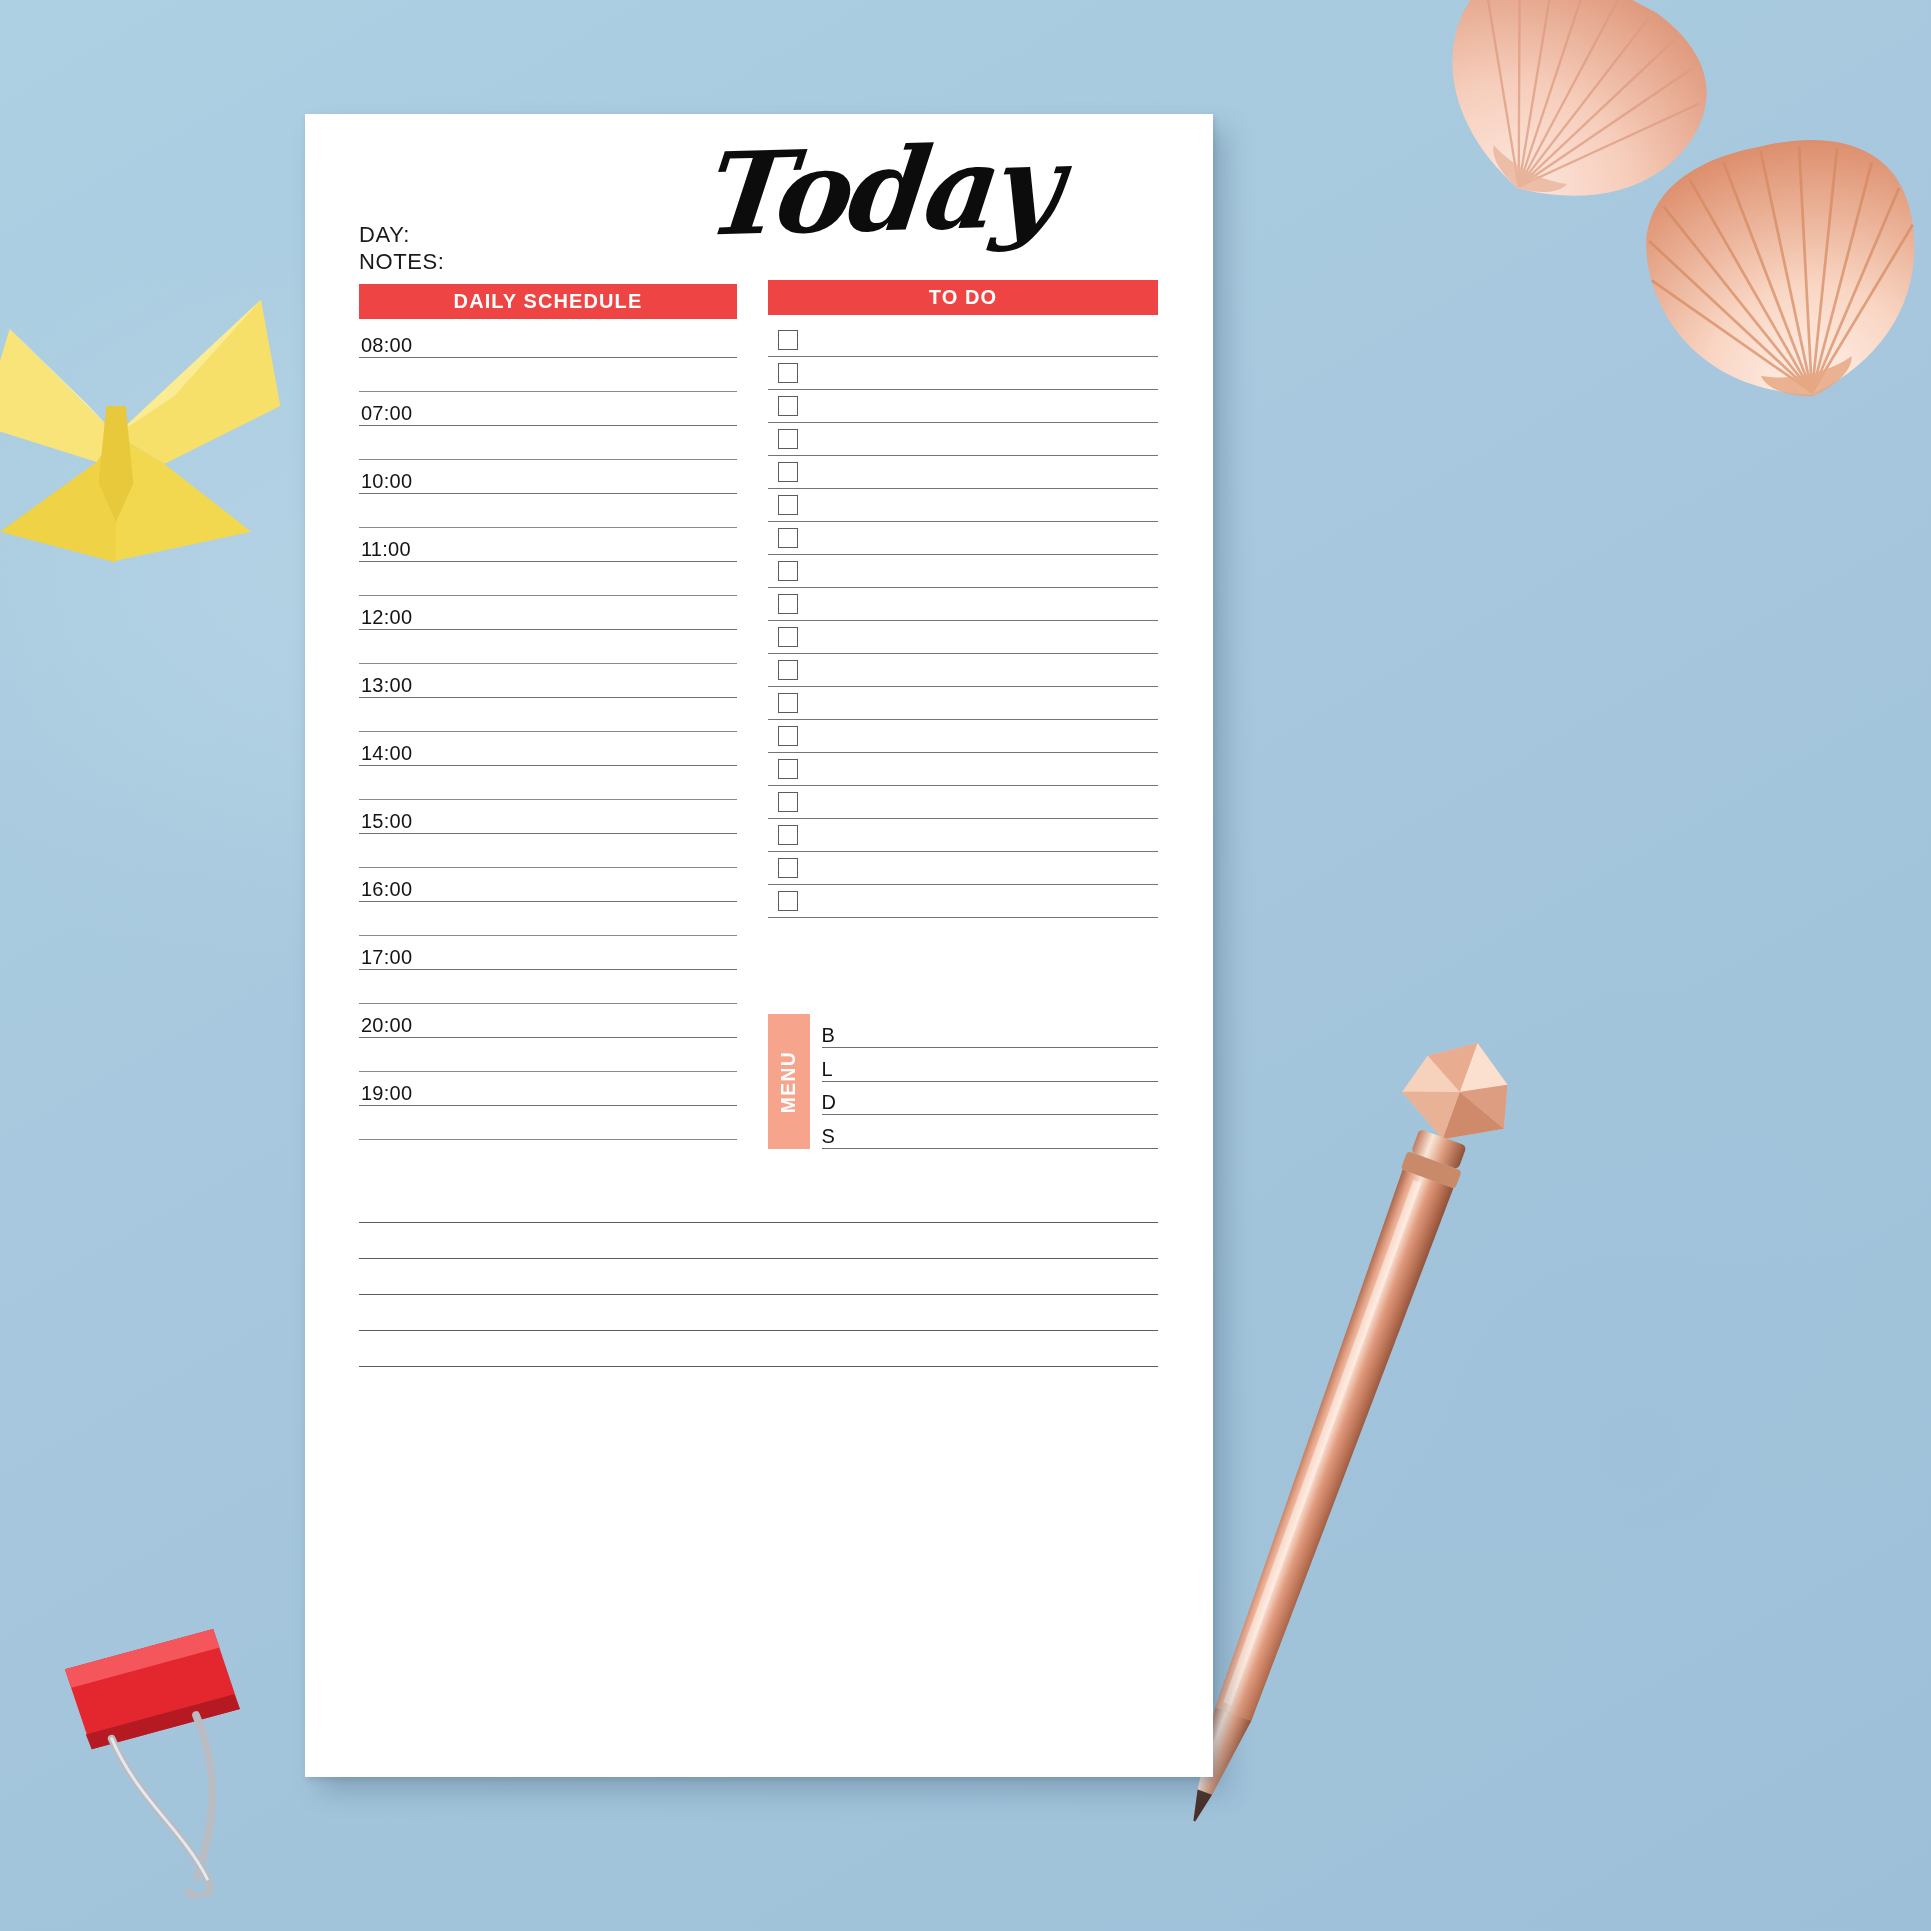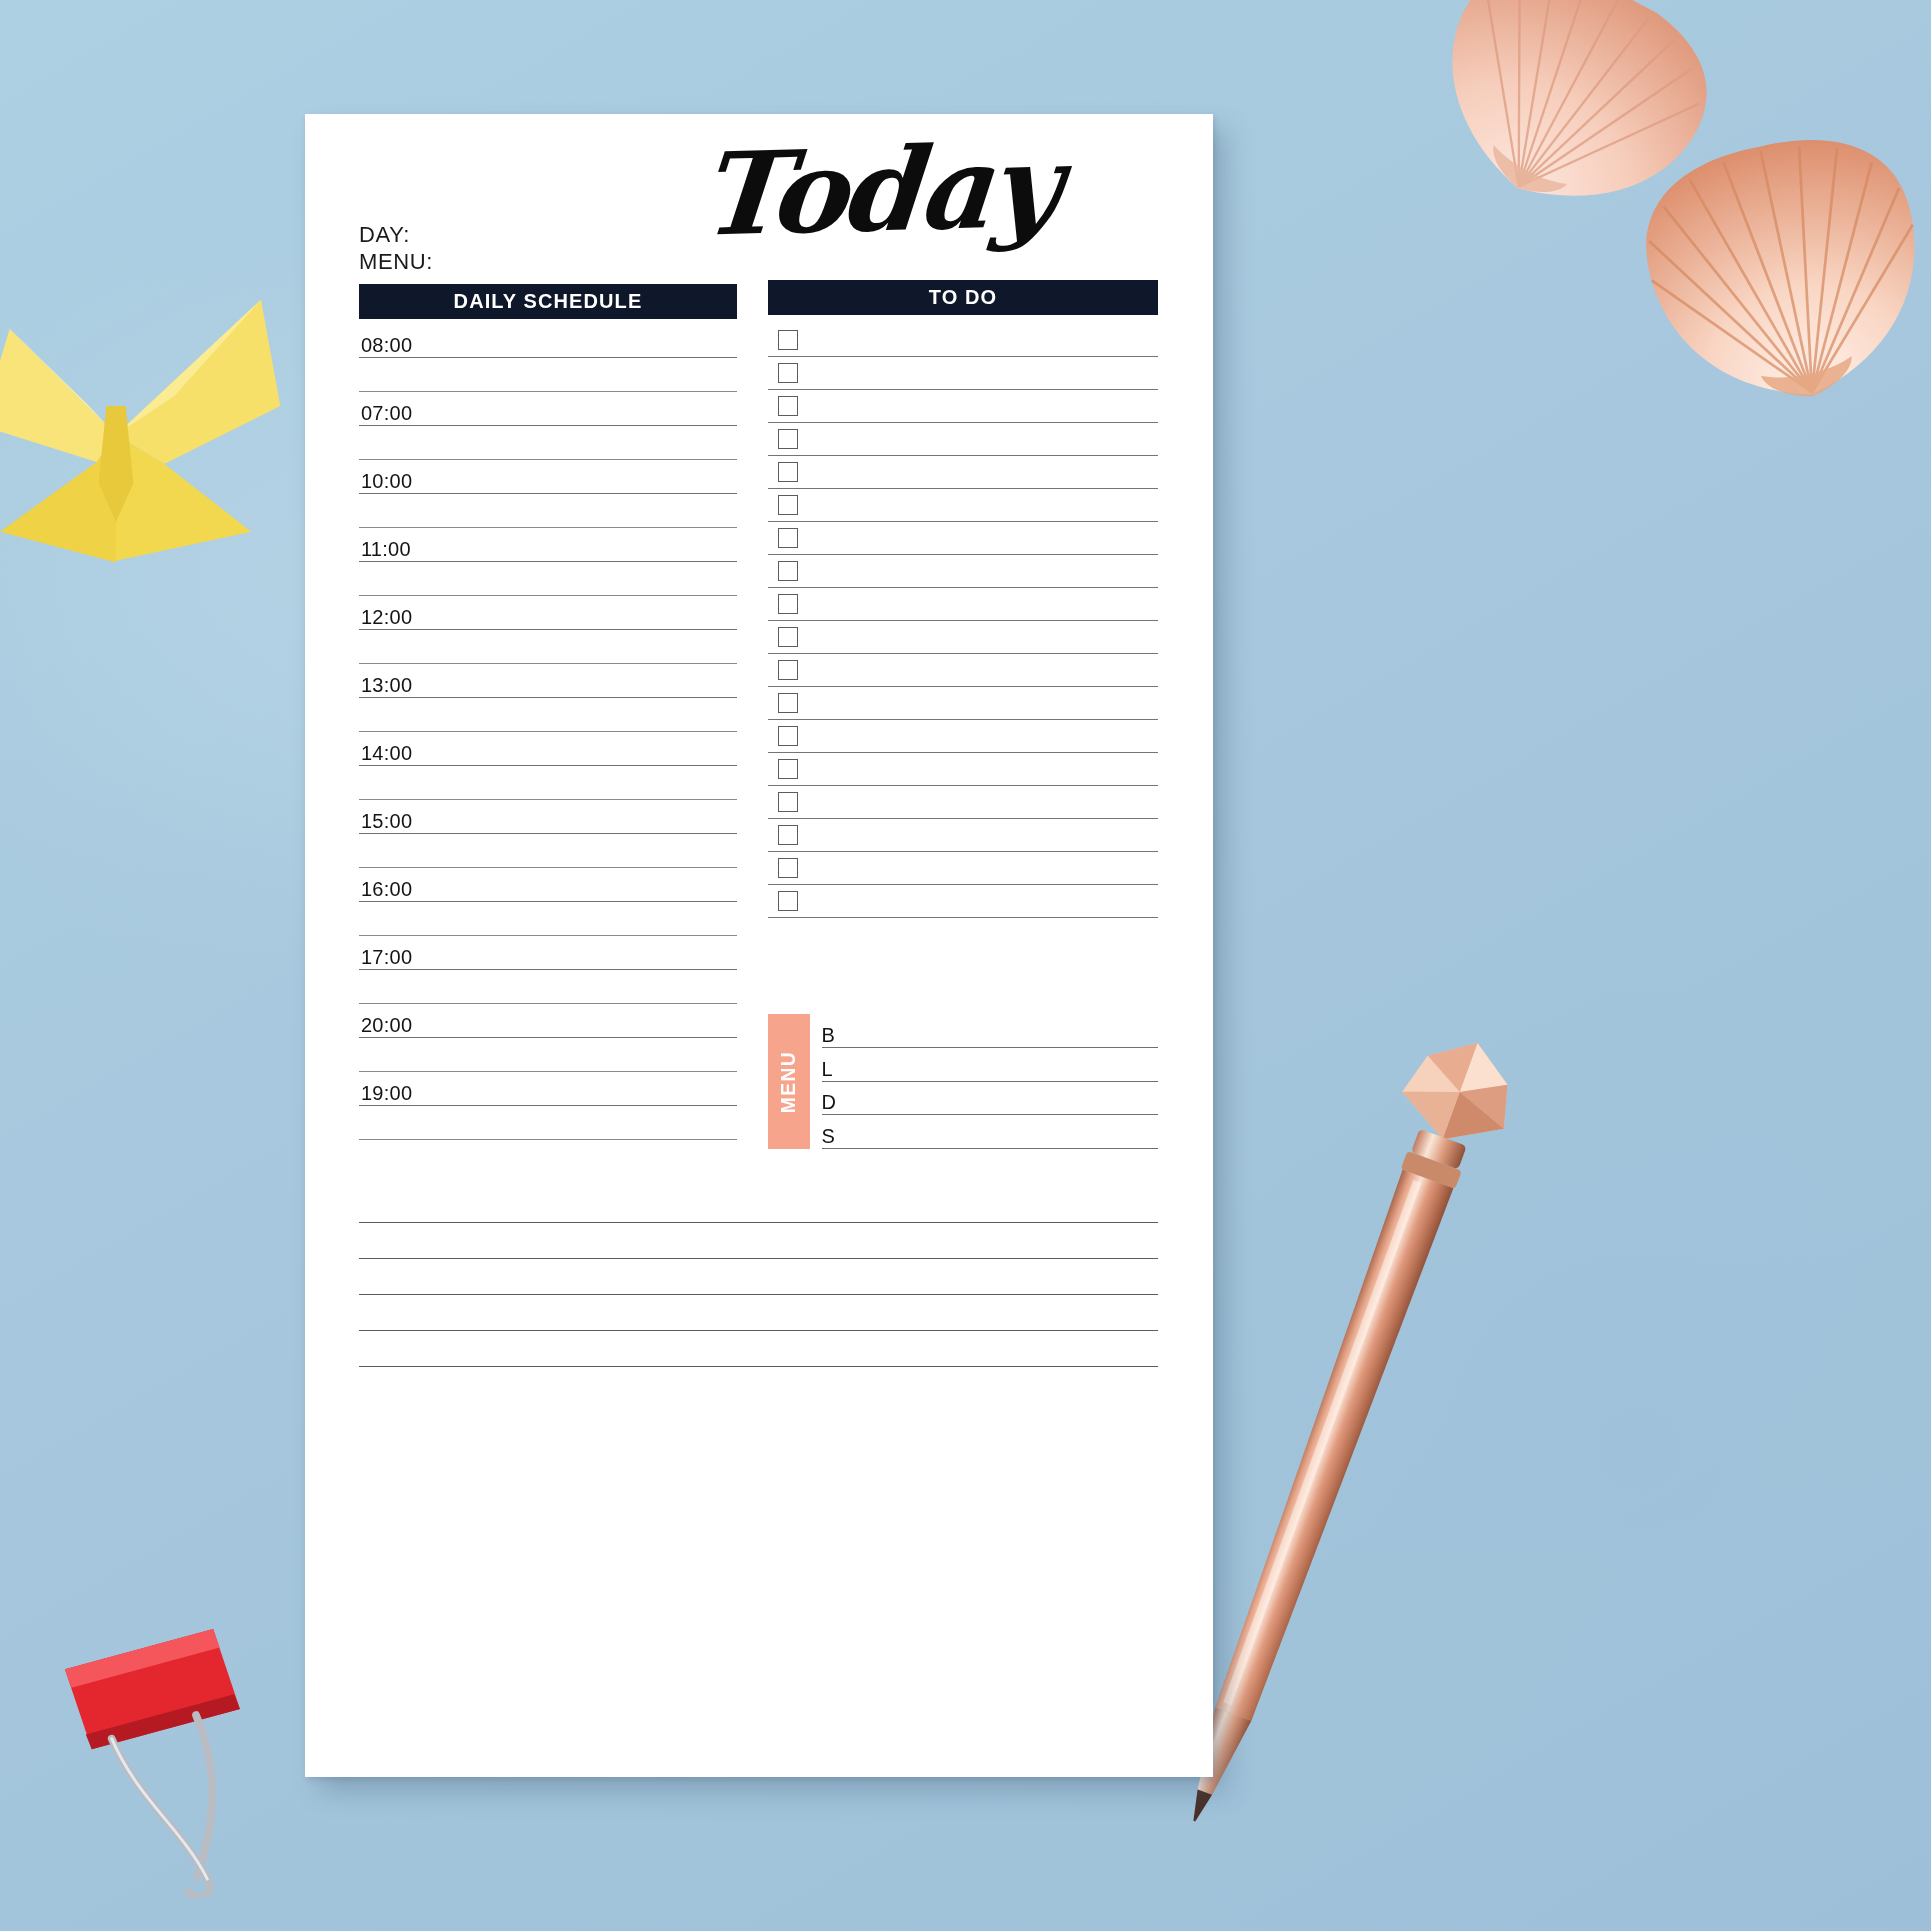--- a/index.html
+++ b/index.html
@@ -337,7 +337,7 @@
   <div id="title-script">Today</div>
 
   <div class="meta-label" id="day-label">DAY:</div>
-  <div class="meta-label" id="date-label">MENU:</div>
+  <div class="meta-label" id="date-label">NOTES:</div>
 
   <div class="bar" id="bar-schedule">DAILY SCHEDULE</div>
   <div class="bar" id="bar-todo">TO DO</div>

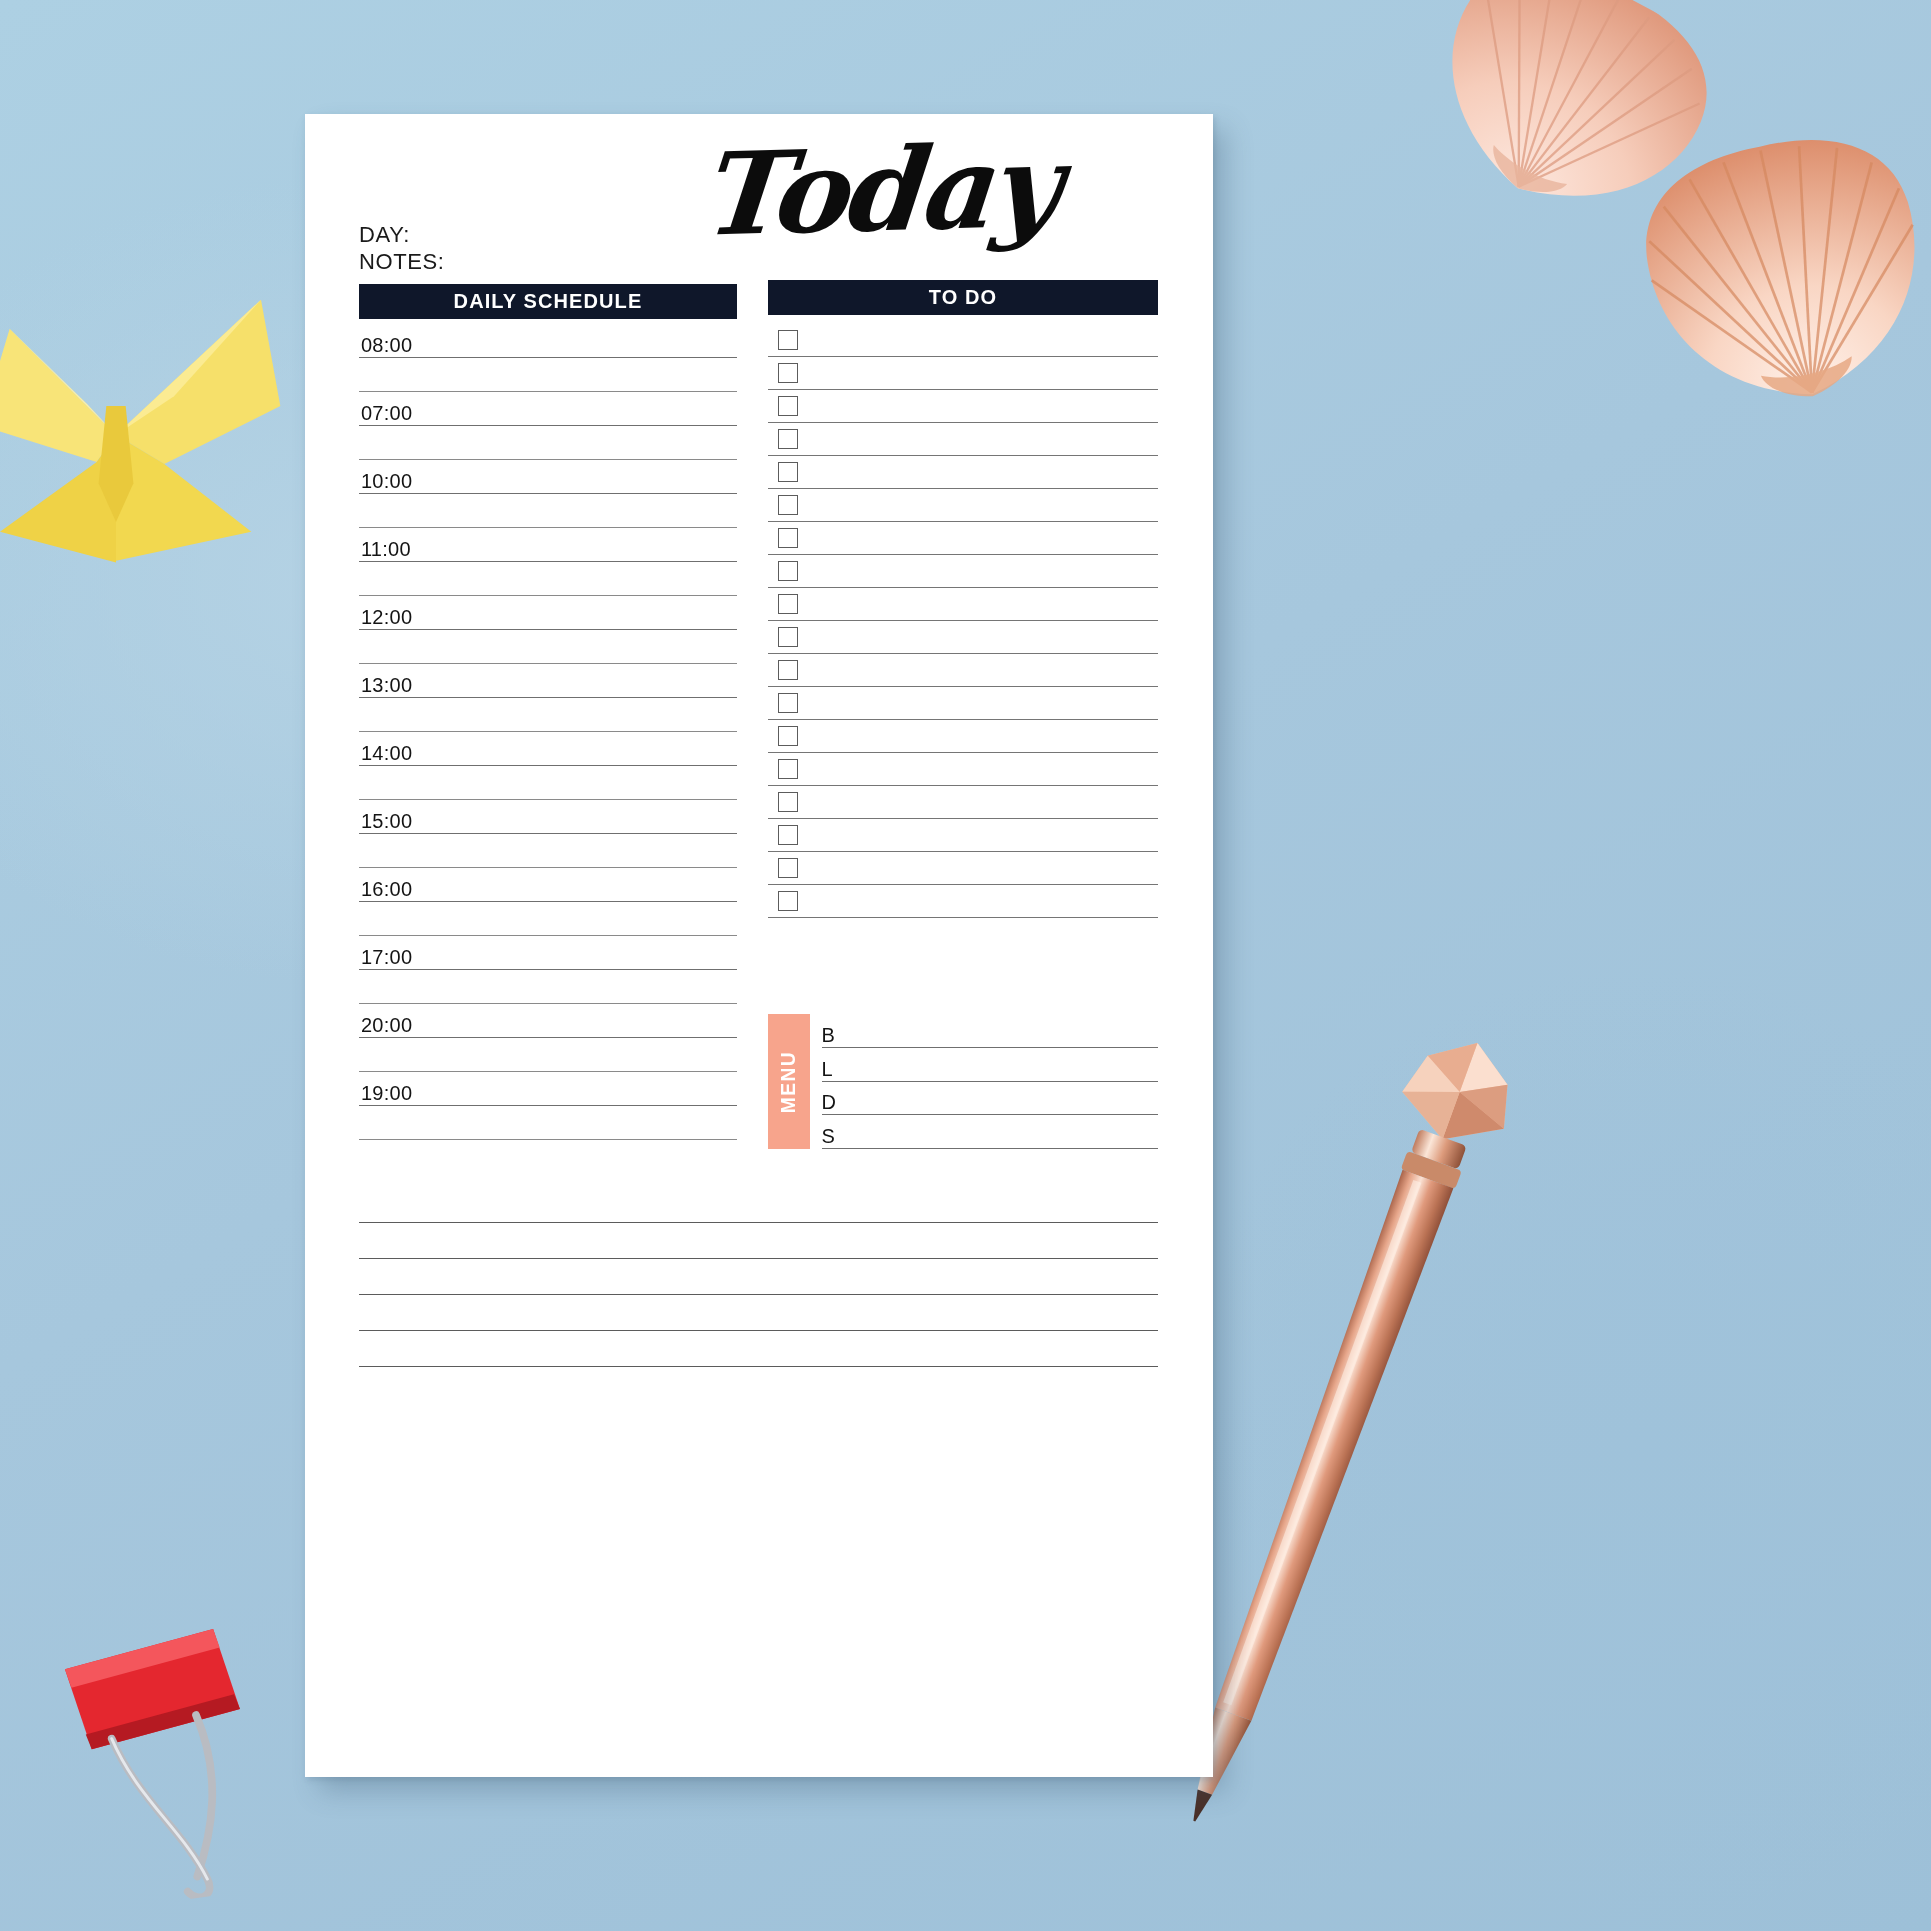--- a/index.html
+++ b/index.html
@@ -70,7 +70,7 @@
   
   .bar {
     position: absolute;
-    background: #0f172a;
+    background: #ef4444;
     color: #ffffff;
     font-size: 20px;
     font-weight: 700;

